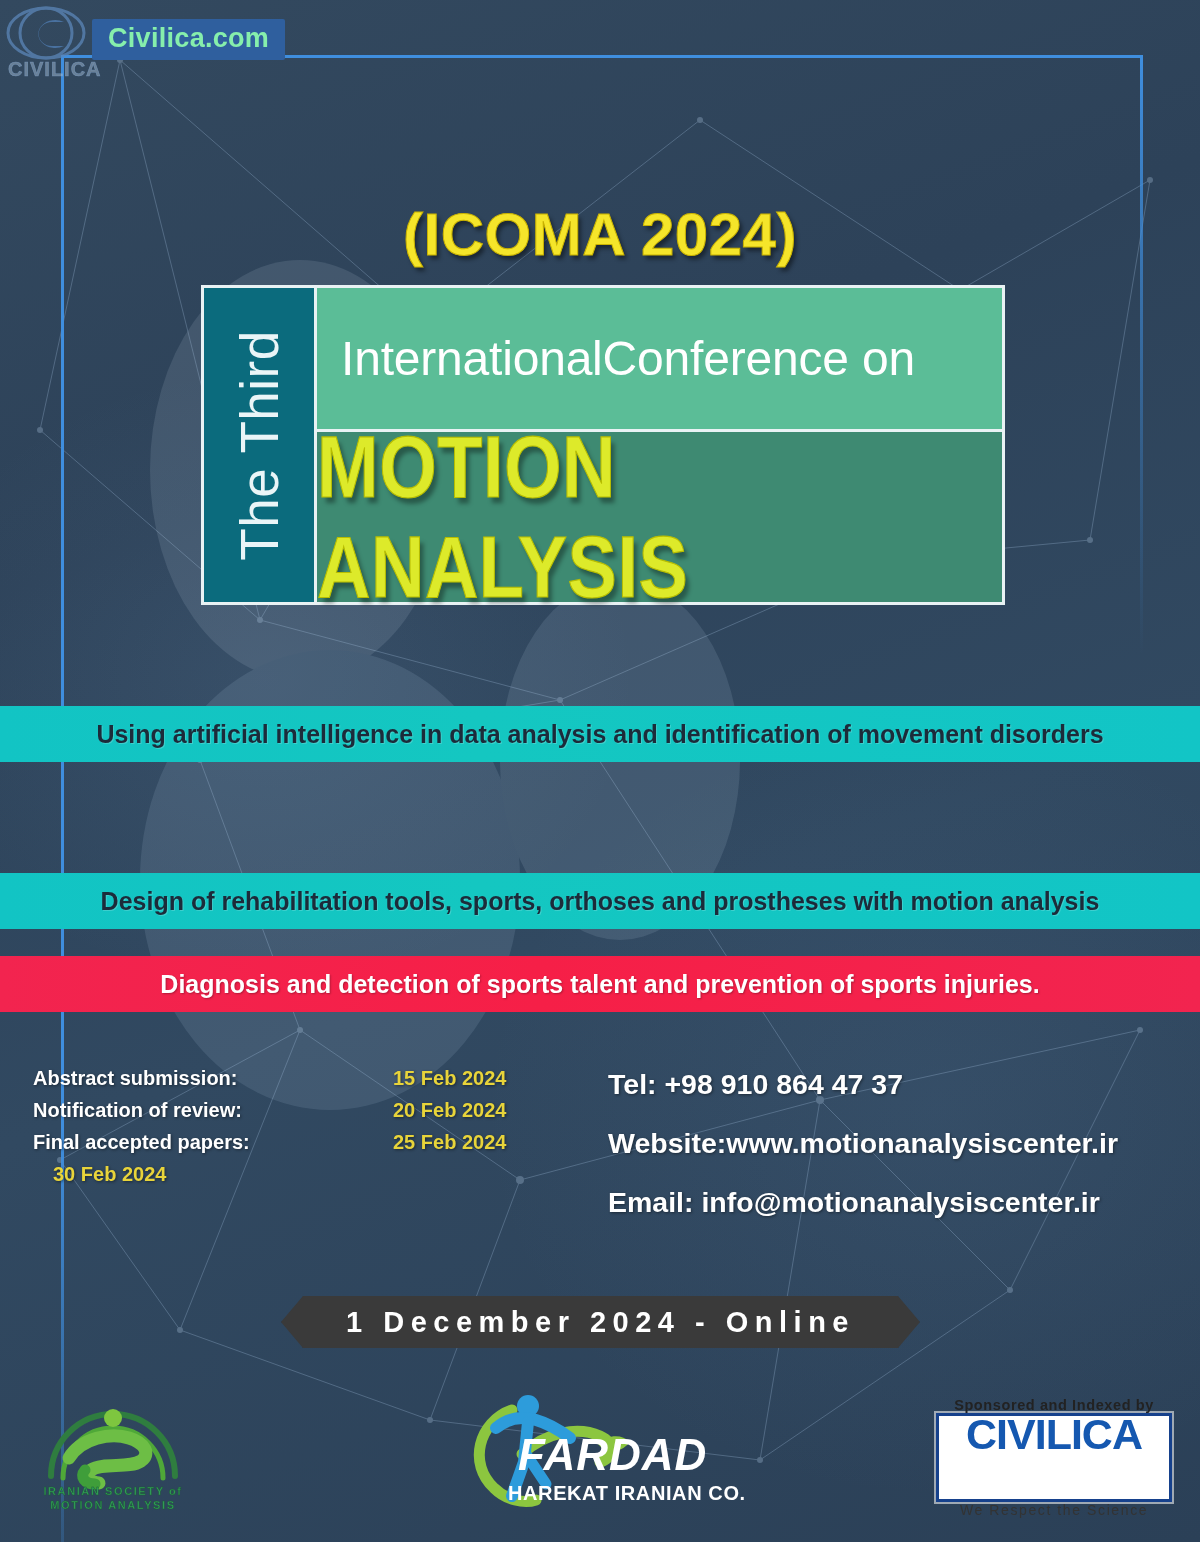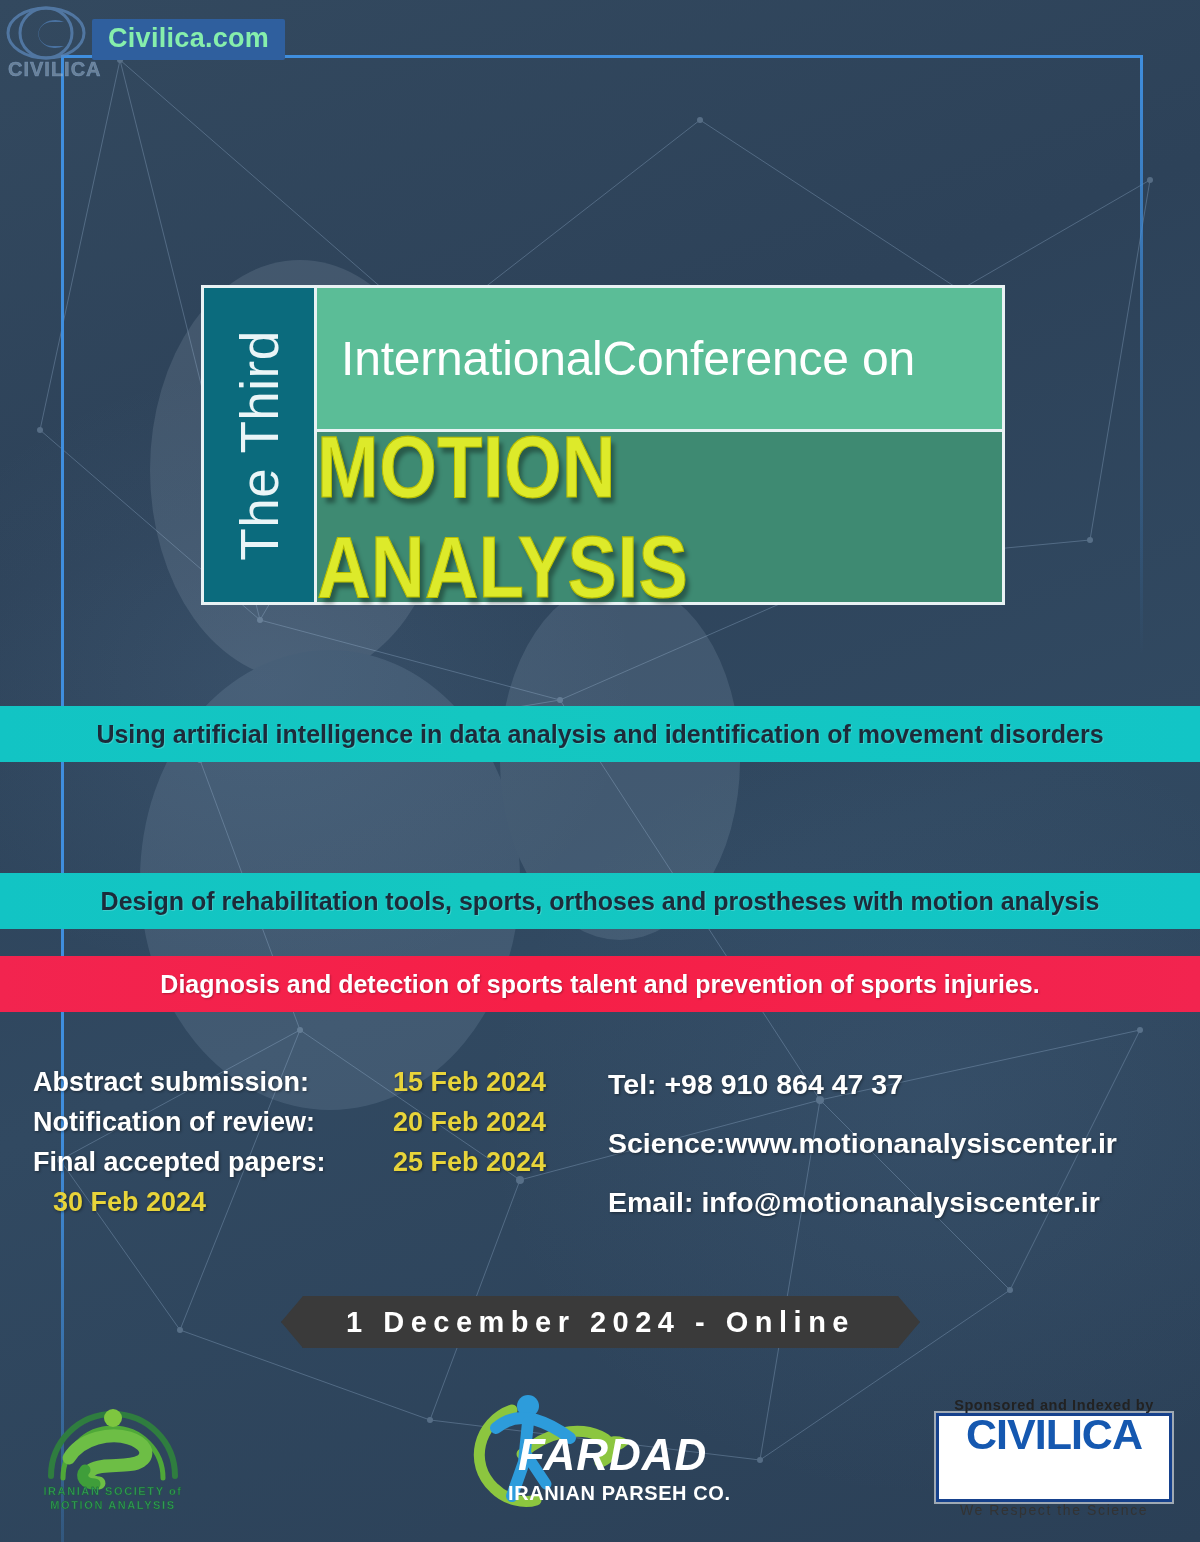--- a/index.html
+++ b/index.html
@@ -278,6 +278,7 @@
     <span>Civilica.com</span>
   </div>
 
+  <div class="icoma">(ICOMA 2024)</div>
 
   <div class="title-box">
     <div class="tb-left">

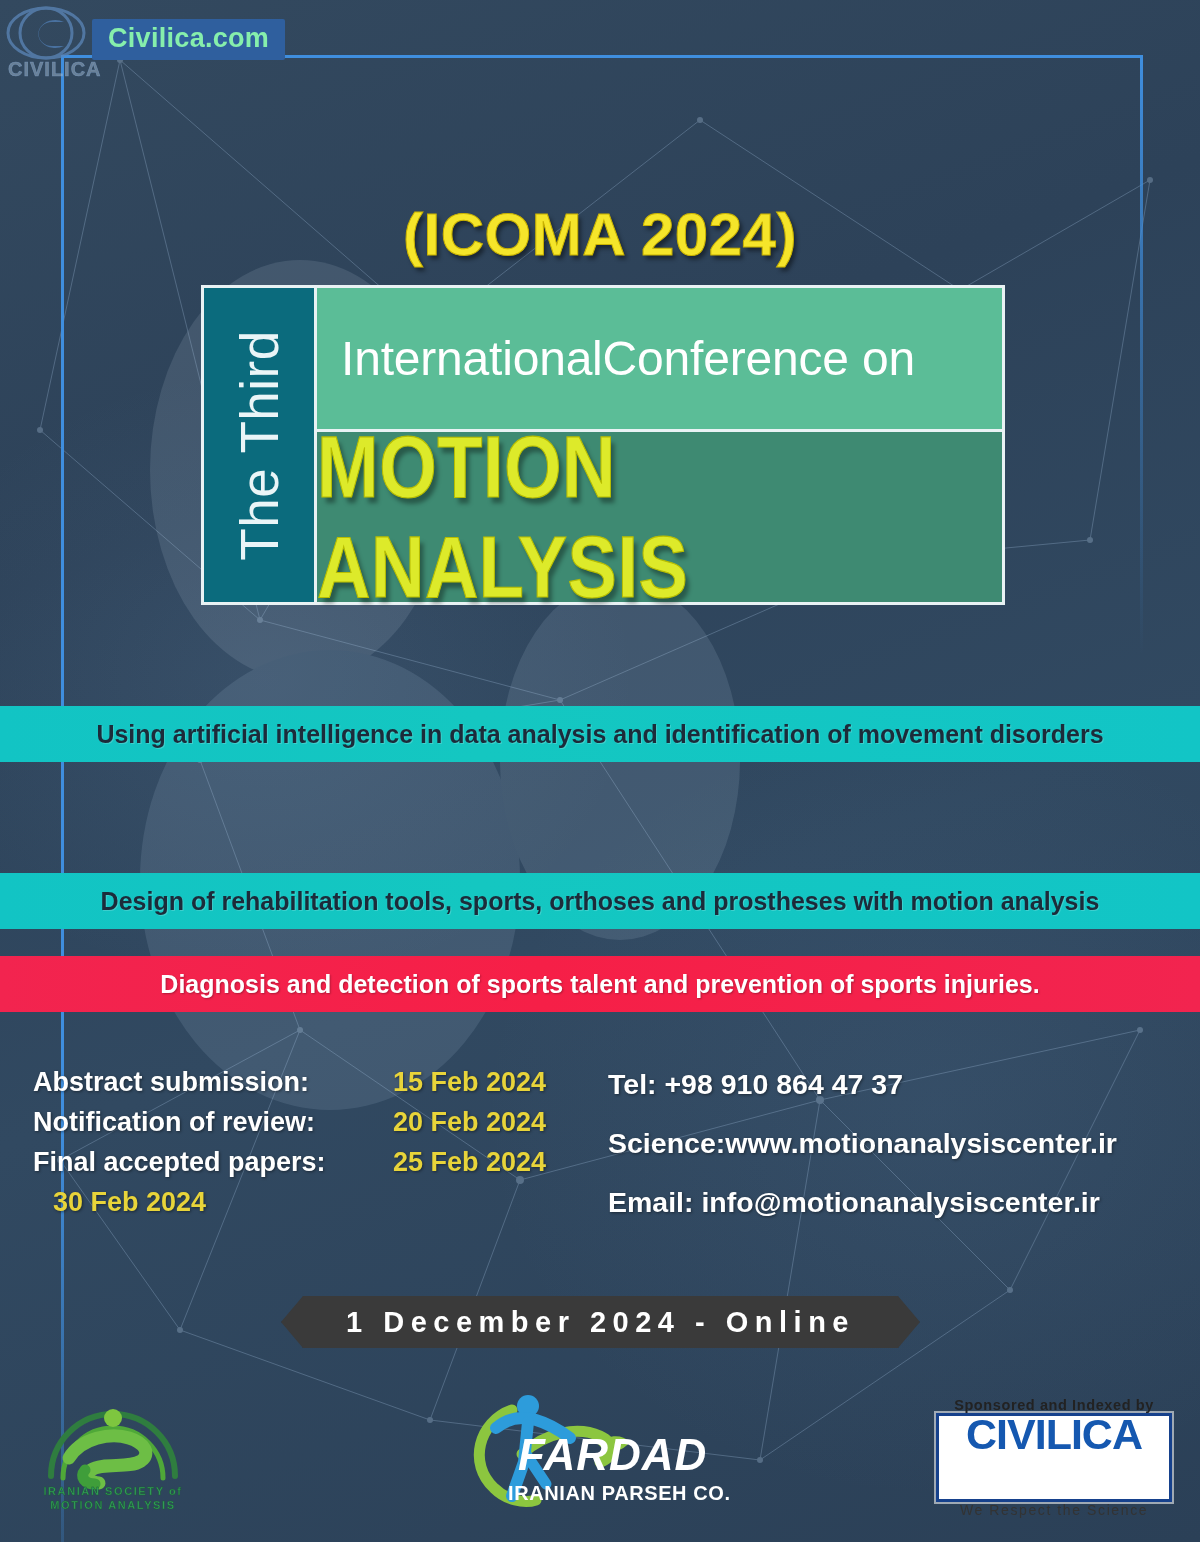--- a/index.html
+++ b/index.html
@@ -125,7 +125,7 @@
   .dates { position:absolute; left:33px; top:1067px; }
   .date-row {
     display:flex; align-items:baseline;
-    font-size:27px; font-weight:bold;
+    font-size:20px; font-weight:bold;
     margin-bottom:9px;
     text-shadow:1px 1px 3px rgba(0,0,0,0.45);
   }

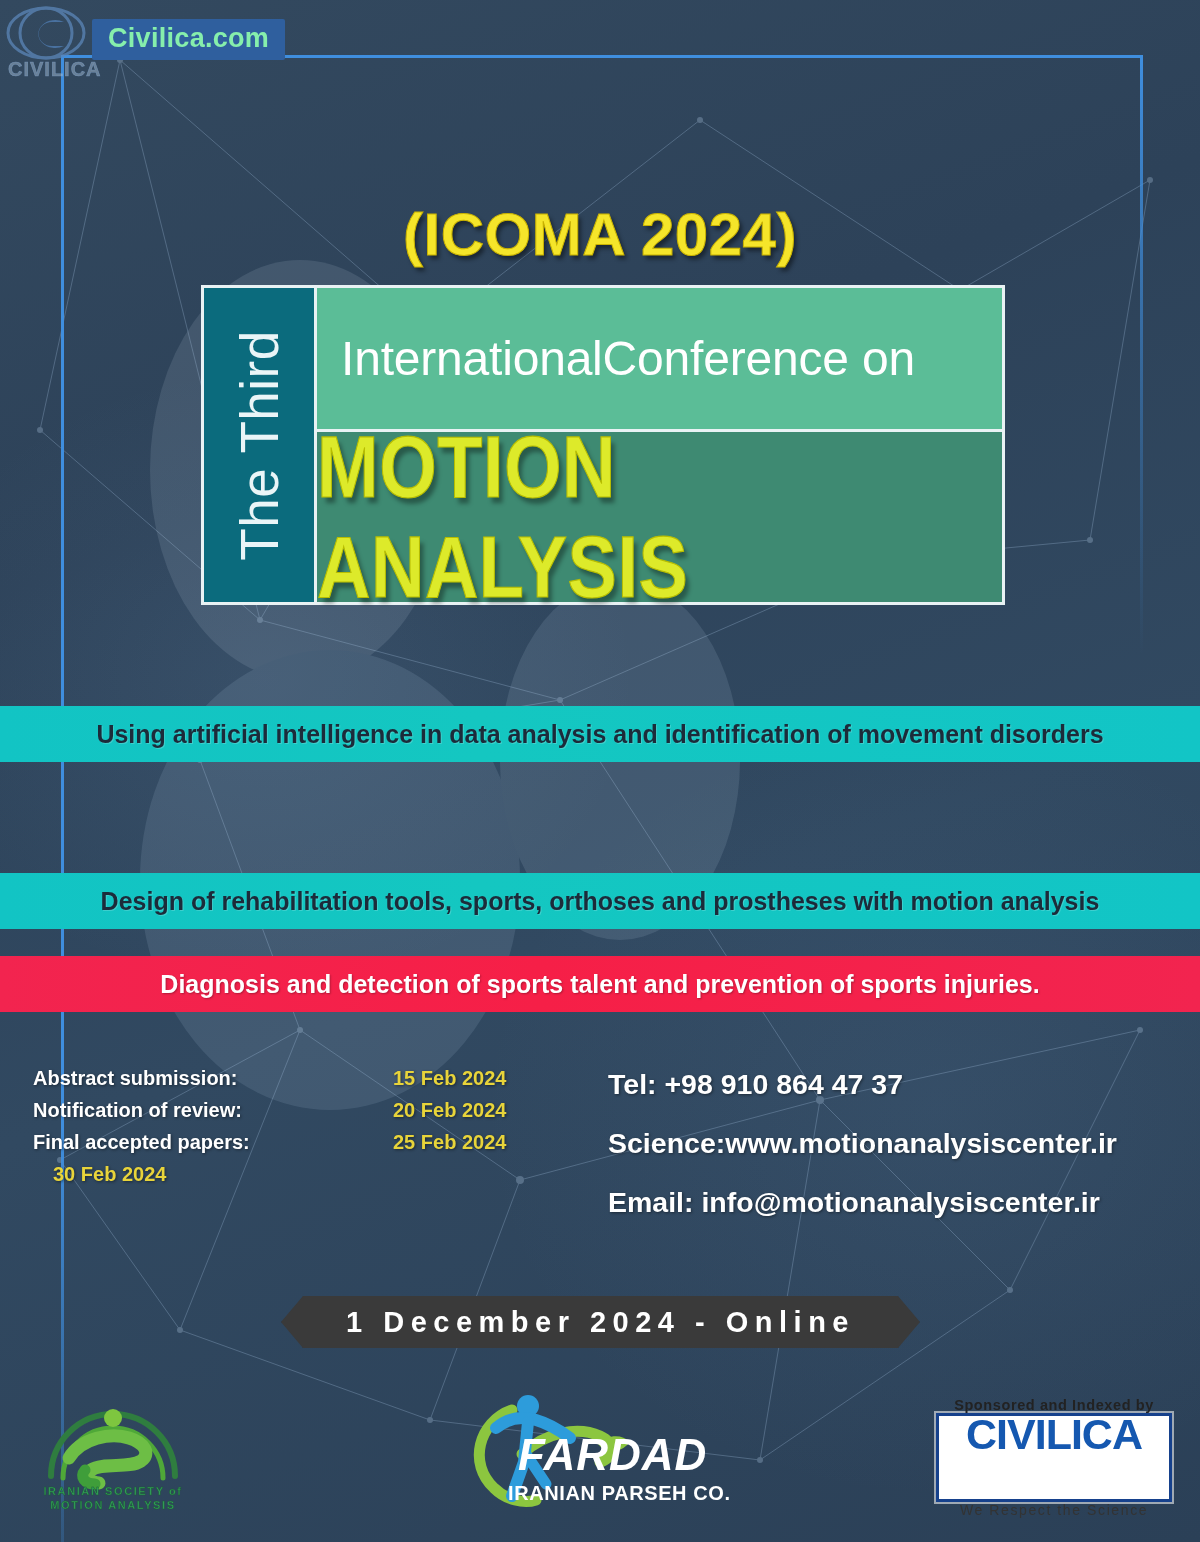--- a/index.html
+++ b/index.html
@@ -324,7 +324,7 @@
 
   <div class="contacts">
     <div class="contact-row">Tel: +98 910 864 47 37</div>
-    <div class="contact-row">Science:www.motionanalysiscenter.ir</div>
+    <div class="contact-row">Website:www.motionanalysiscenter.ir</div>
     <div class="contact-row">Email: info@motionanalysiscenter.ir</div>
   </div>
 

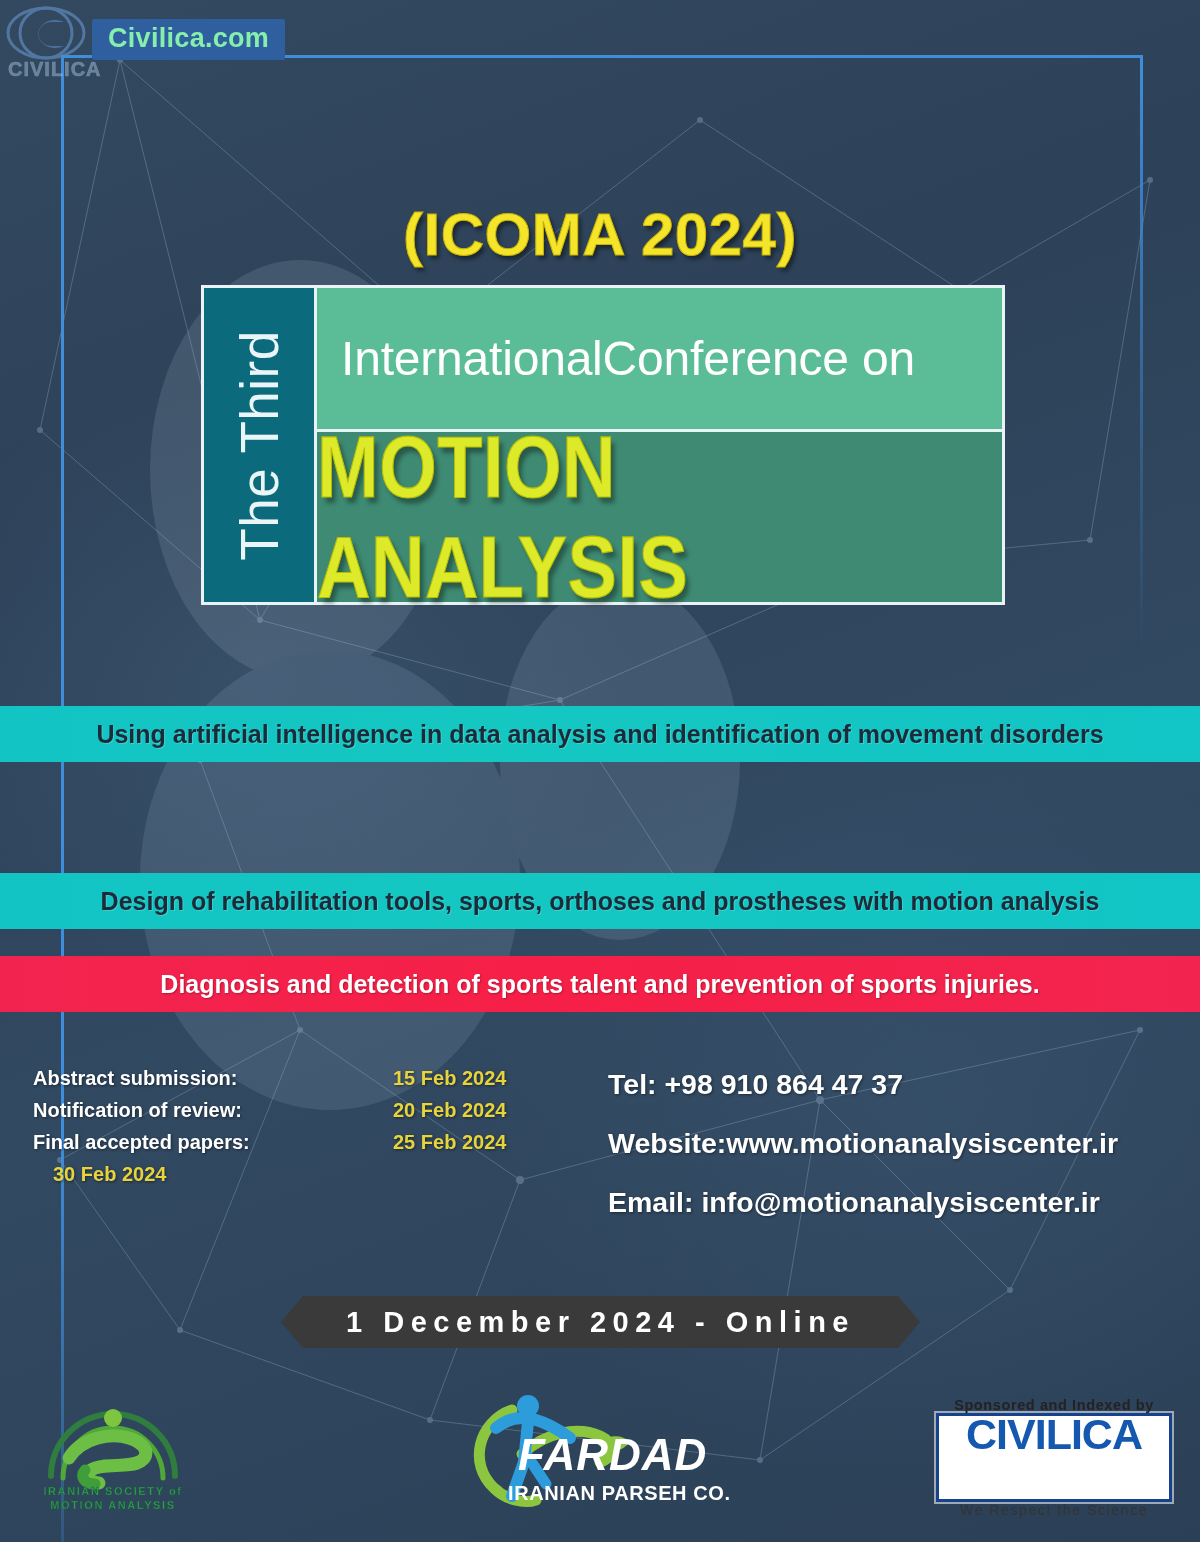--- a/index.html
+++ b/index.html
@@ -357,7 +357,7 @@
       <path d="M76 62 L96 92" fill="none" stroke="#2d9cdb" stroke-width="11" stroke-linecap="round"></path>
     </svg>
     <div class="fardad-name">FARDAD</div>
-    <div class="fardad-sub">IRANIAN PARSEH CO.</div>
+    <div class="fardad-sub">HAREKAT IRANIAN CO.</div>
   </div>
 
   <div class="logo-civilica">

